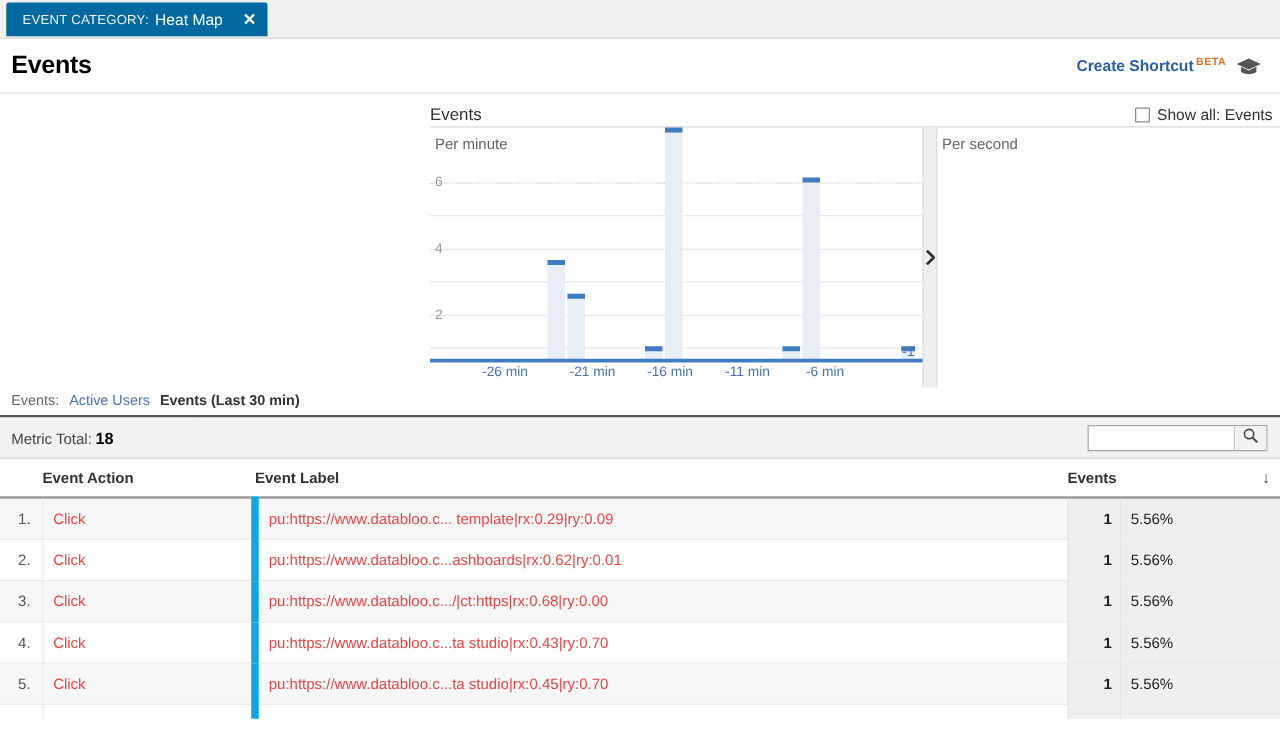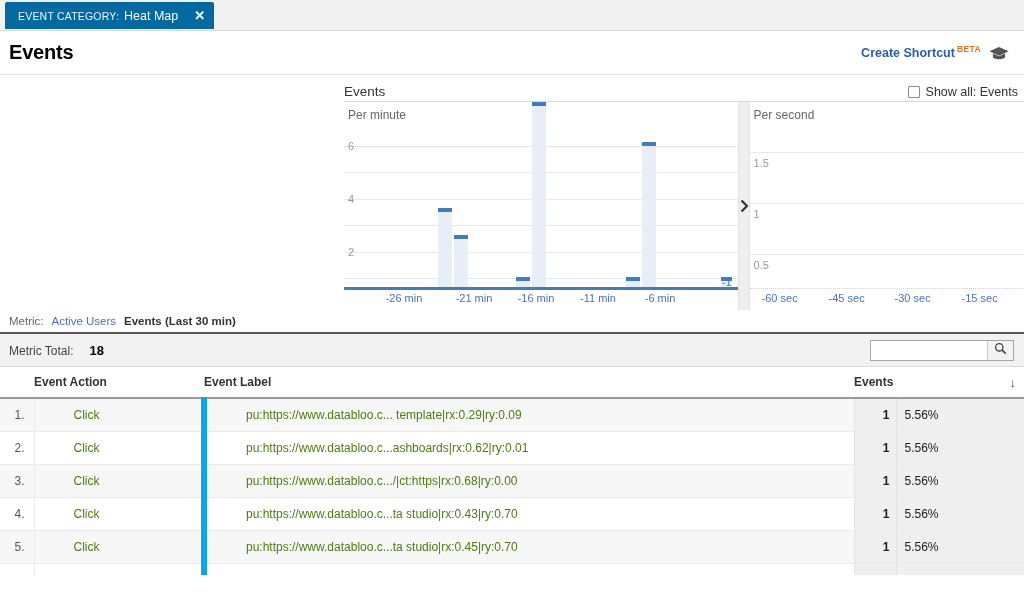--- a/index.html
+++ b/index.html
@@ -456,21 +456,6 @@
 
     <div class="chart-panel chart-right">
       <div class="chart-sublabel">Per second</div>
-      <div class="plot">
-        <div class="gridline" style="top:22px;"></div>
-        <div class="gridline" style="top:73px;"></div>
-        <div class="gridline" style="top:124px;"></div>
-        <div class="axis-bottom"></div>
-
-        <div class="ylabel" style="top:33px;">1.5</div>
-        <div class="ylabel" style="top:84px;">1</div>
-        <div class="ylabel" style="top:135px;">0.5</div>
-
-        <div class="xlabel" style="left:30px;">-60 sec</div>
-        <div class="xlabel" style="left:97px;">-45 sec</div>
-        <div class="xlabel" style="left:163px;">-30 sec</div>
-        <div class="xlabel" style="left:230px;">-15 sec</div>
-      </div>
     </div>
 
   </div>

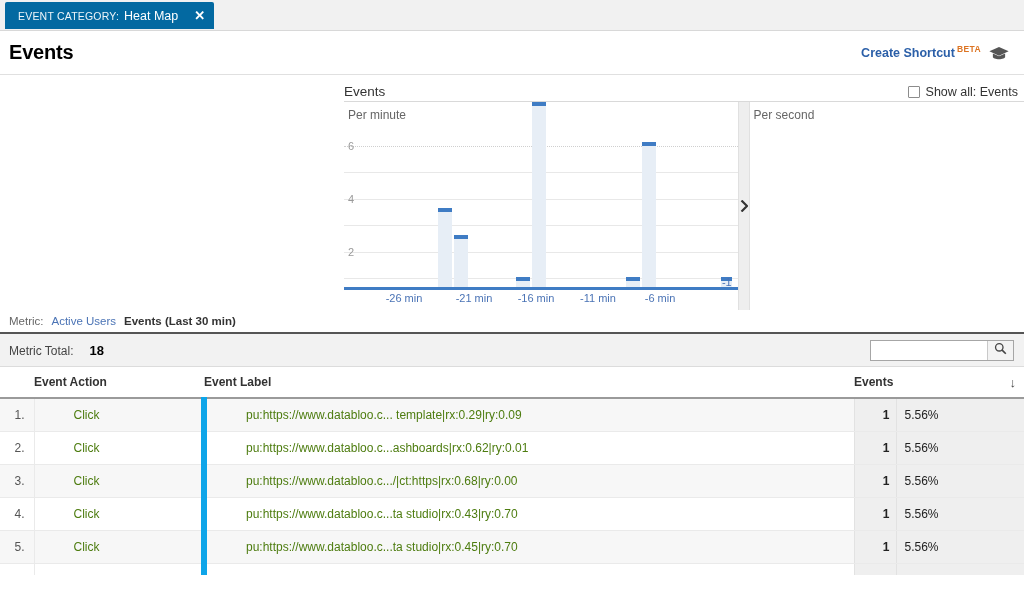--- a/index.html
+++ b/index.html
@@ -462,7 +462,7 @@
 </div>
 
 <div class="viewing-row">
-  <span class="viewing-label">Metric:</span>
+  <span class="viewing-label">Events:</span>
   <span class="viewing-tab">Active Users</span>
   <span class="viewing-tab active">
     <span>Events (Last 30 min)</span>

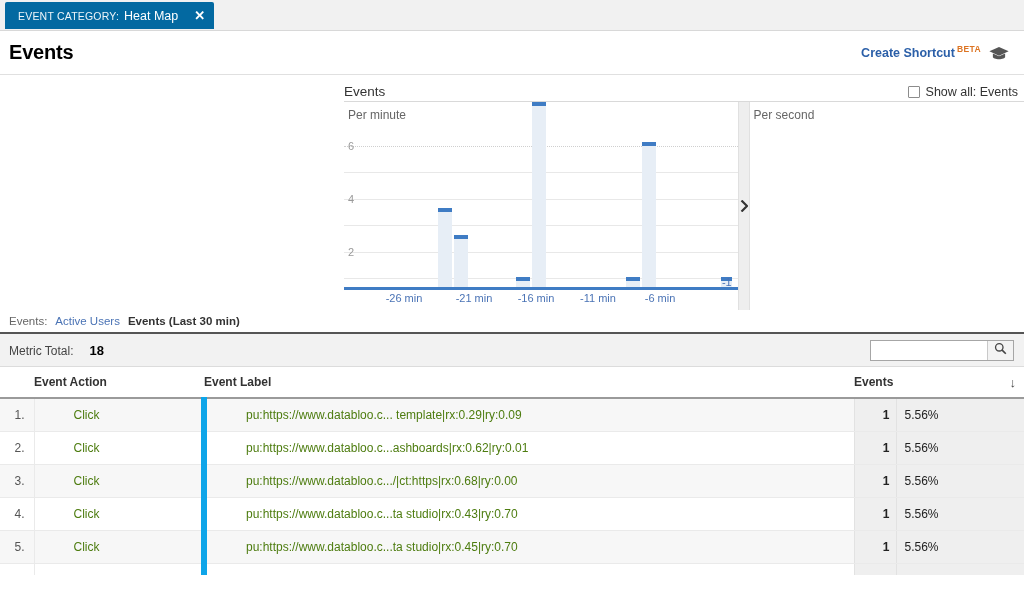--- a/index.html
+++ b/index.html
@@ -245,7 +245,7 @@
     position: relative;
   }
   .metric-total { font-size: 12px; color: #444; }
-  .metric-total b { color: #000; font-size: 13px; margin-left: 16px; }
+  .metric-total b { color: #000; font-size: 13px; margin-left: 3px; }
   .search-box {
     margin-left: auto;
     display: flex;

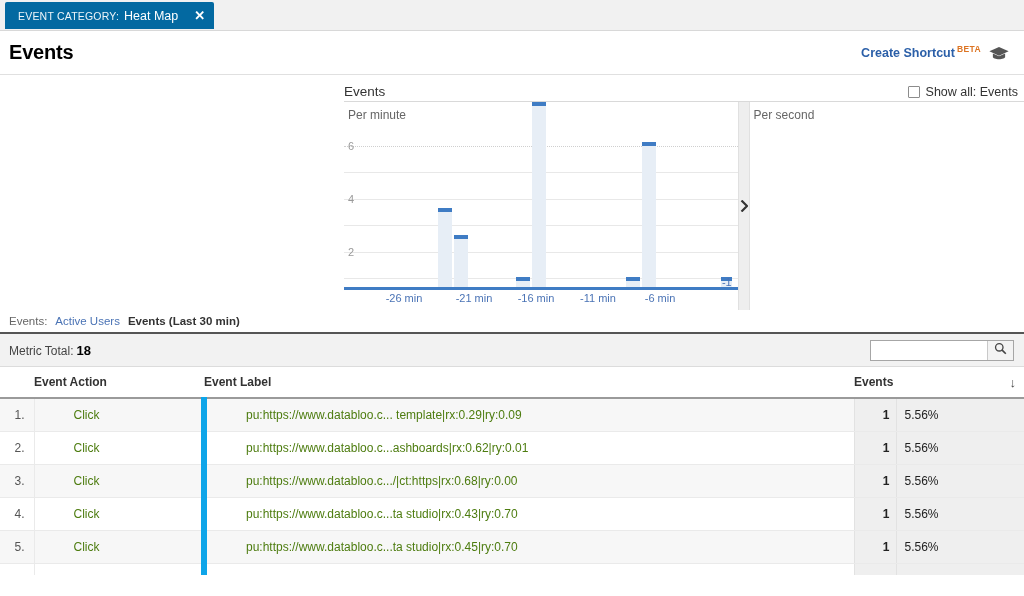--- a/index.html
+++ b/index.html
@@ -334,10 +334,9 @@
     border-right: 1px solid #eaeaea;
   }
   td.td-act a, td.td-lbl a {
-    color: #4d7c0f;
+    color: #ef4444;
     text-decoration: none;
     cursor: pointer;
-    margin-left: 31px;
   }
   td.td-act { padding-left: 8px; }
   td.td-lbl {

